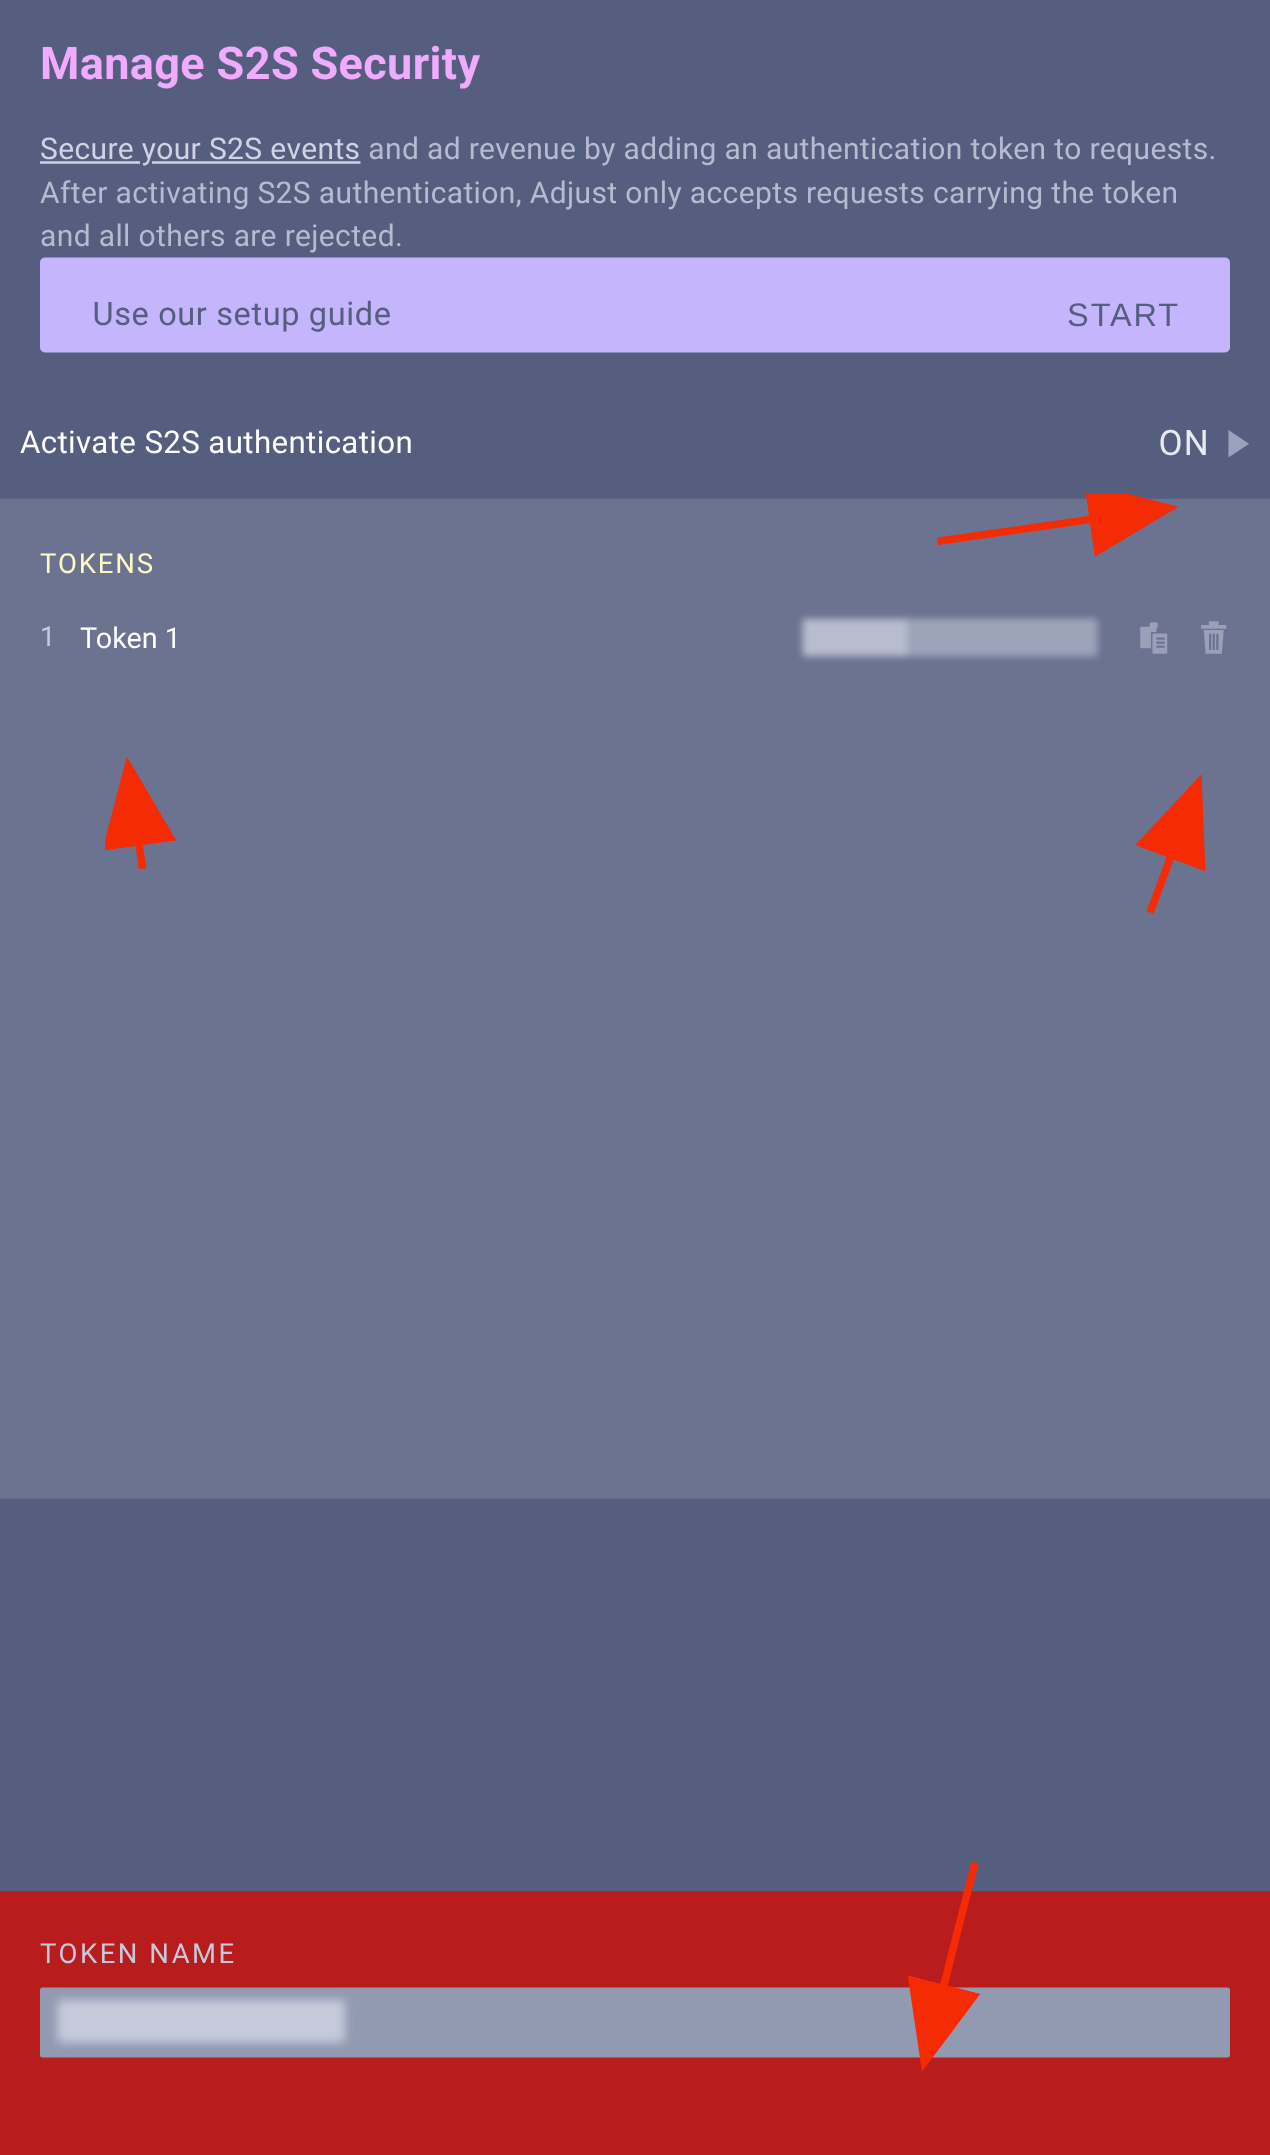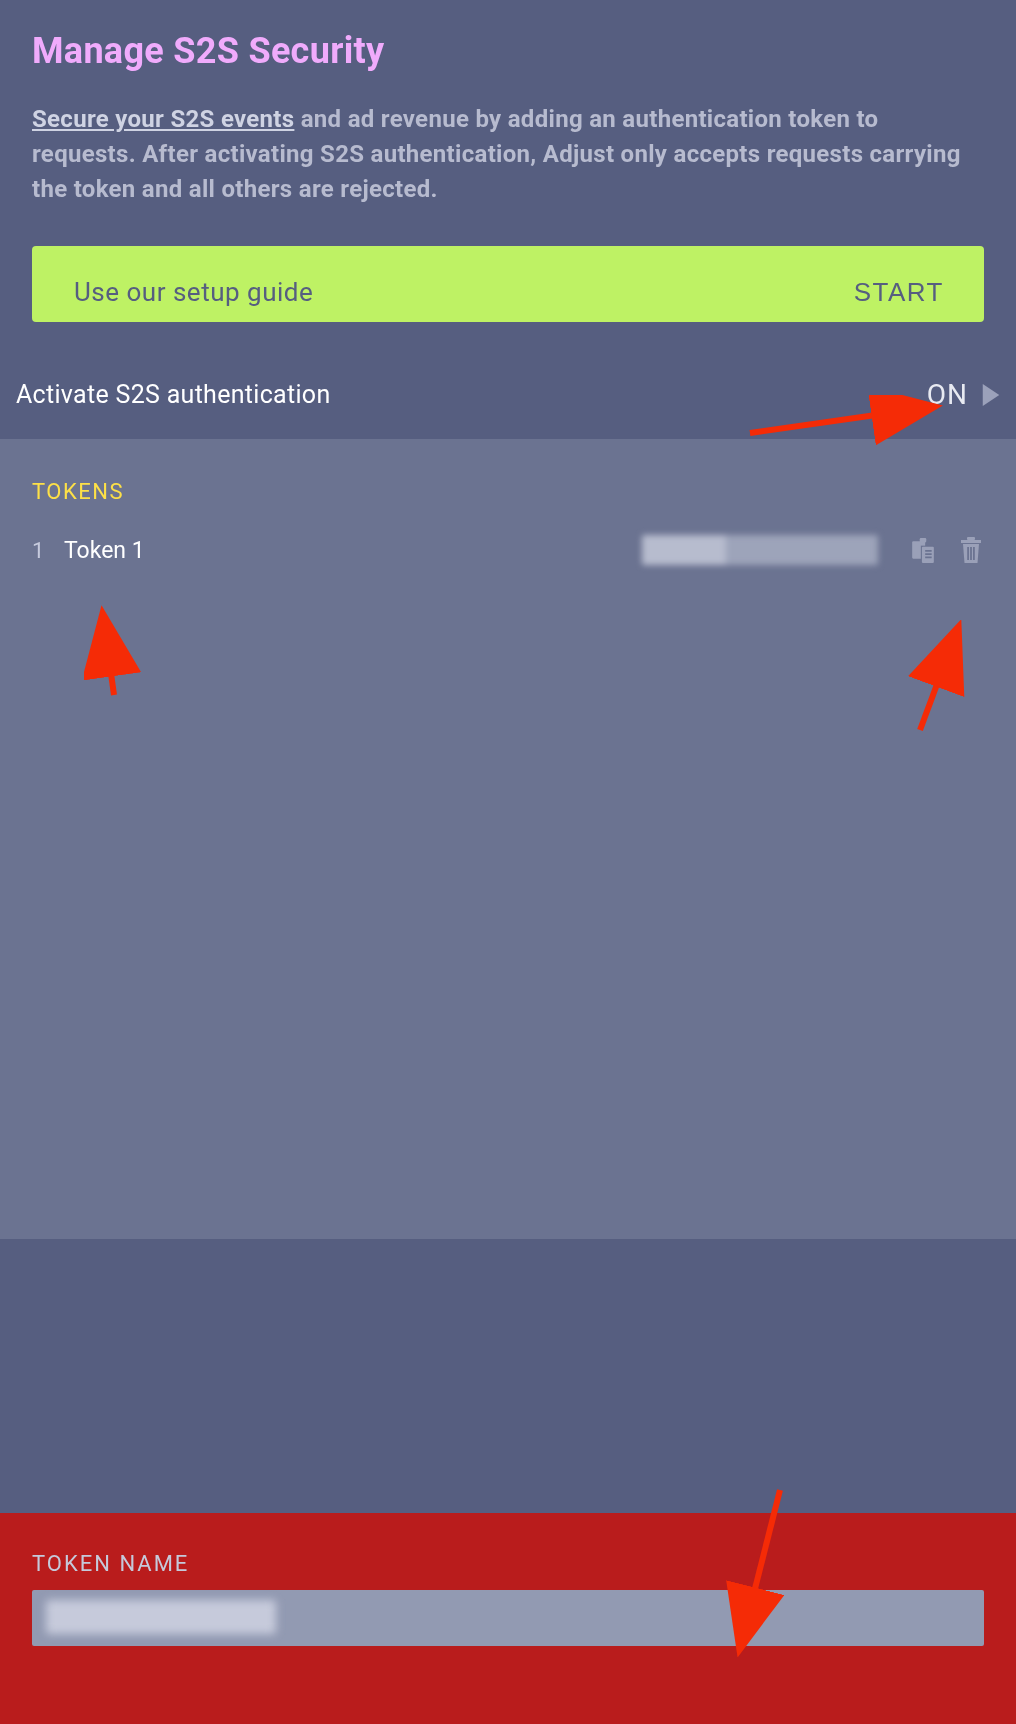--- a/index.html
+++ b/index.html
@@ -26,8 +26,6 @@
       line-height: 1.45;
       color: #b7bbcf;
       letter-spacing: 0.3px;
-      margin-bottom: 40px;
-      font-weight: bold;
     }
     .desc a {
       color: #cfd3e3;

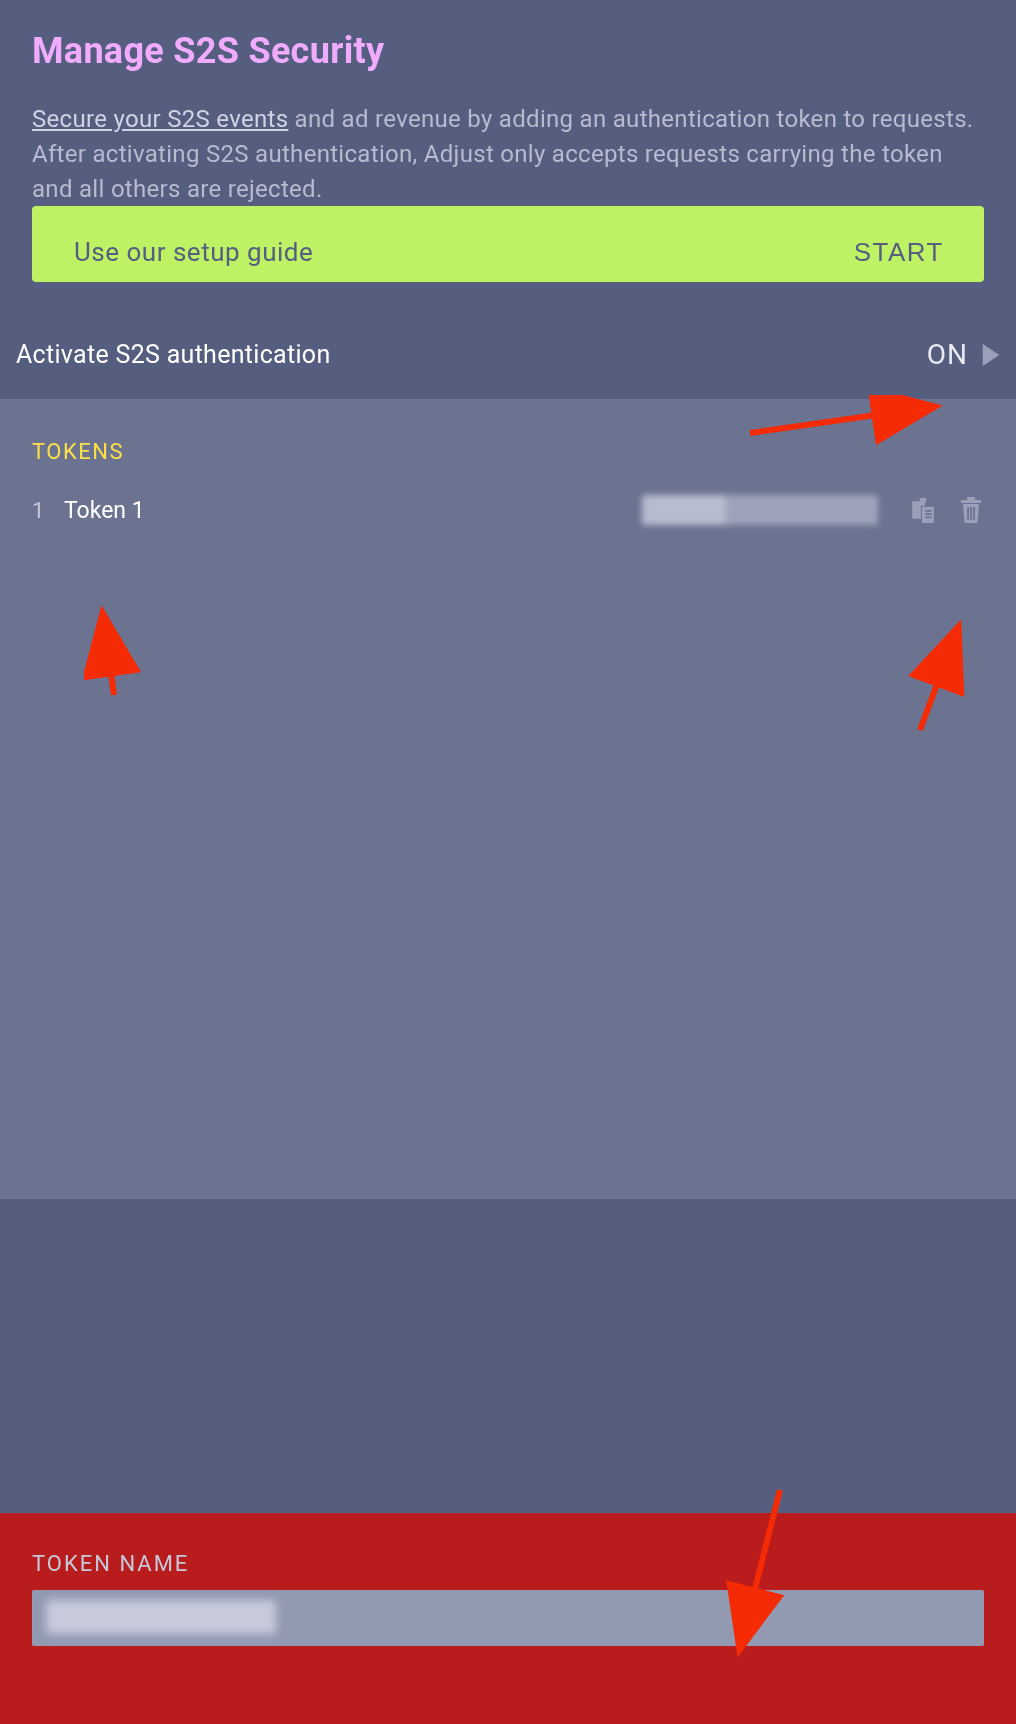--- a/index.html
+++ b/index.html
@@ -32,7 +32,7 @@
       text-decoration: underline;
     }
     .guide-bar {
-      background: #bef264;
+      background: #c4b5fd;
       border-radius: 4px;
       height: 76px;
       display: flex;

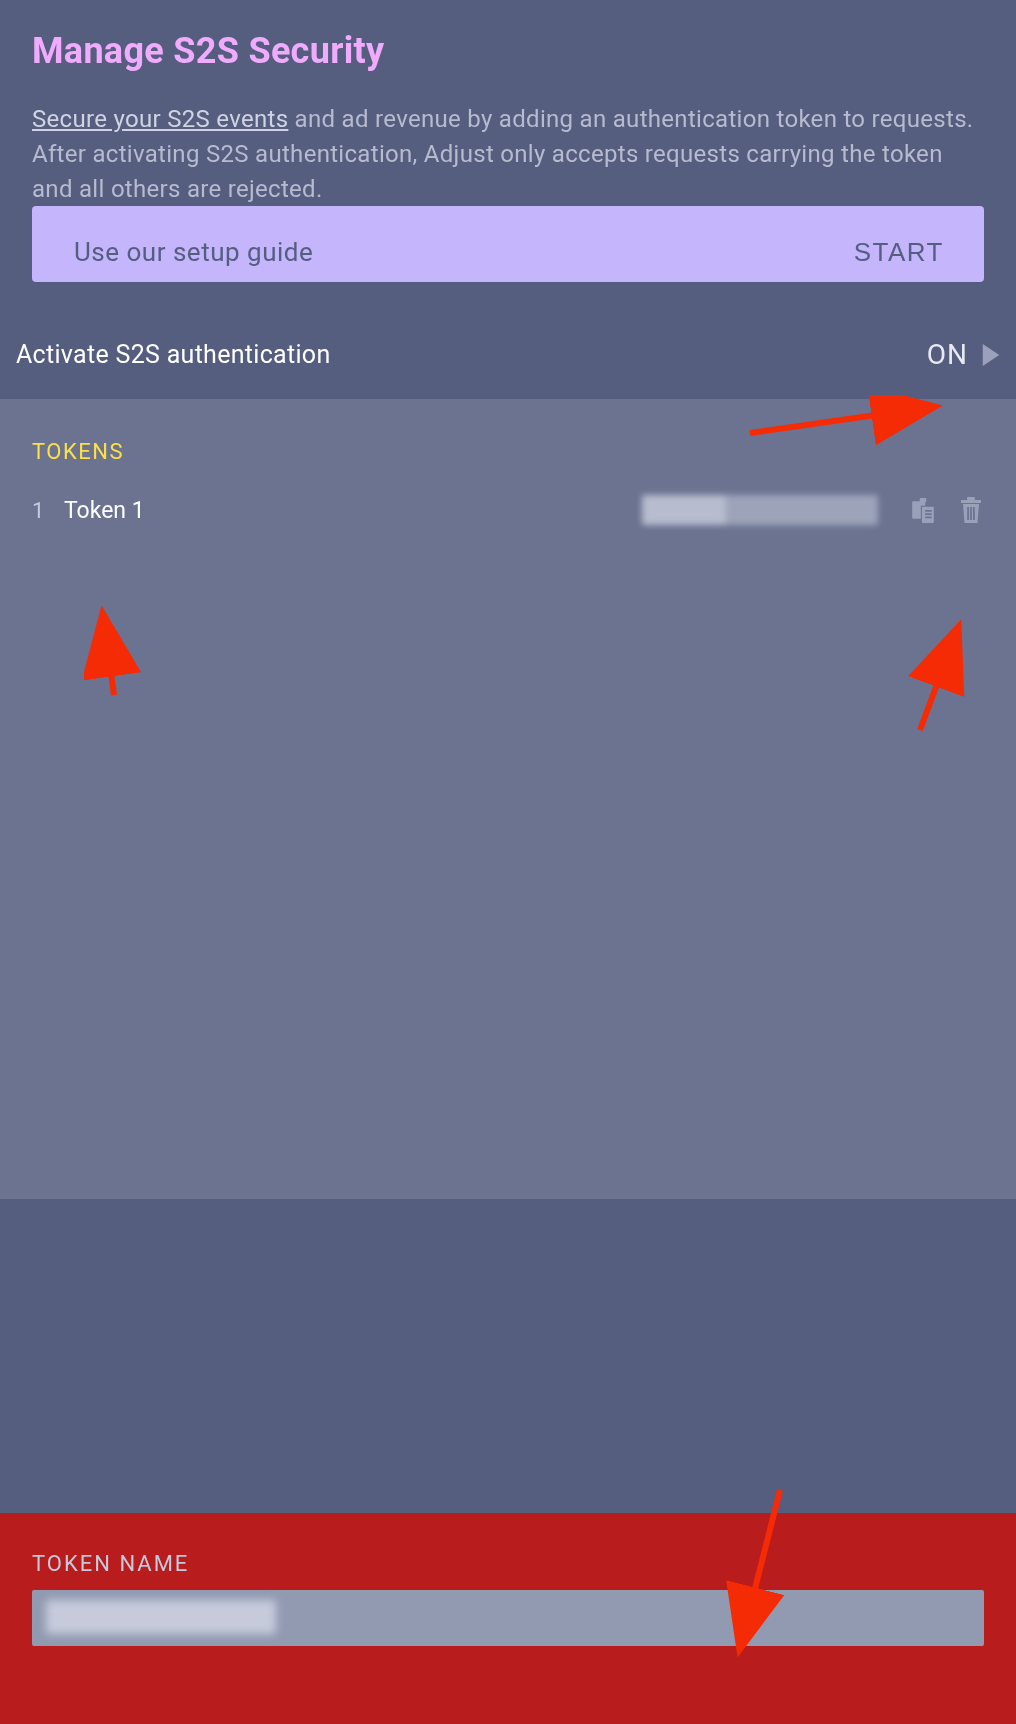--- a/index.html
+++ b/index.html
@@ -90,7 +90,7 @@
     .tokens-title {
       font-size: 22px;
       letter-spacing: 1.5px;
-      color: #fde047;
+      color: #fef9c3;
       margin-bottom: 26px;
     }
     .token-row {

